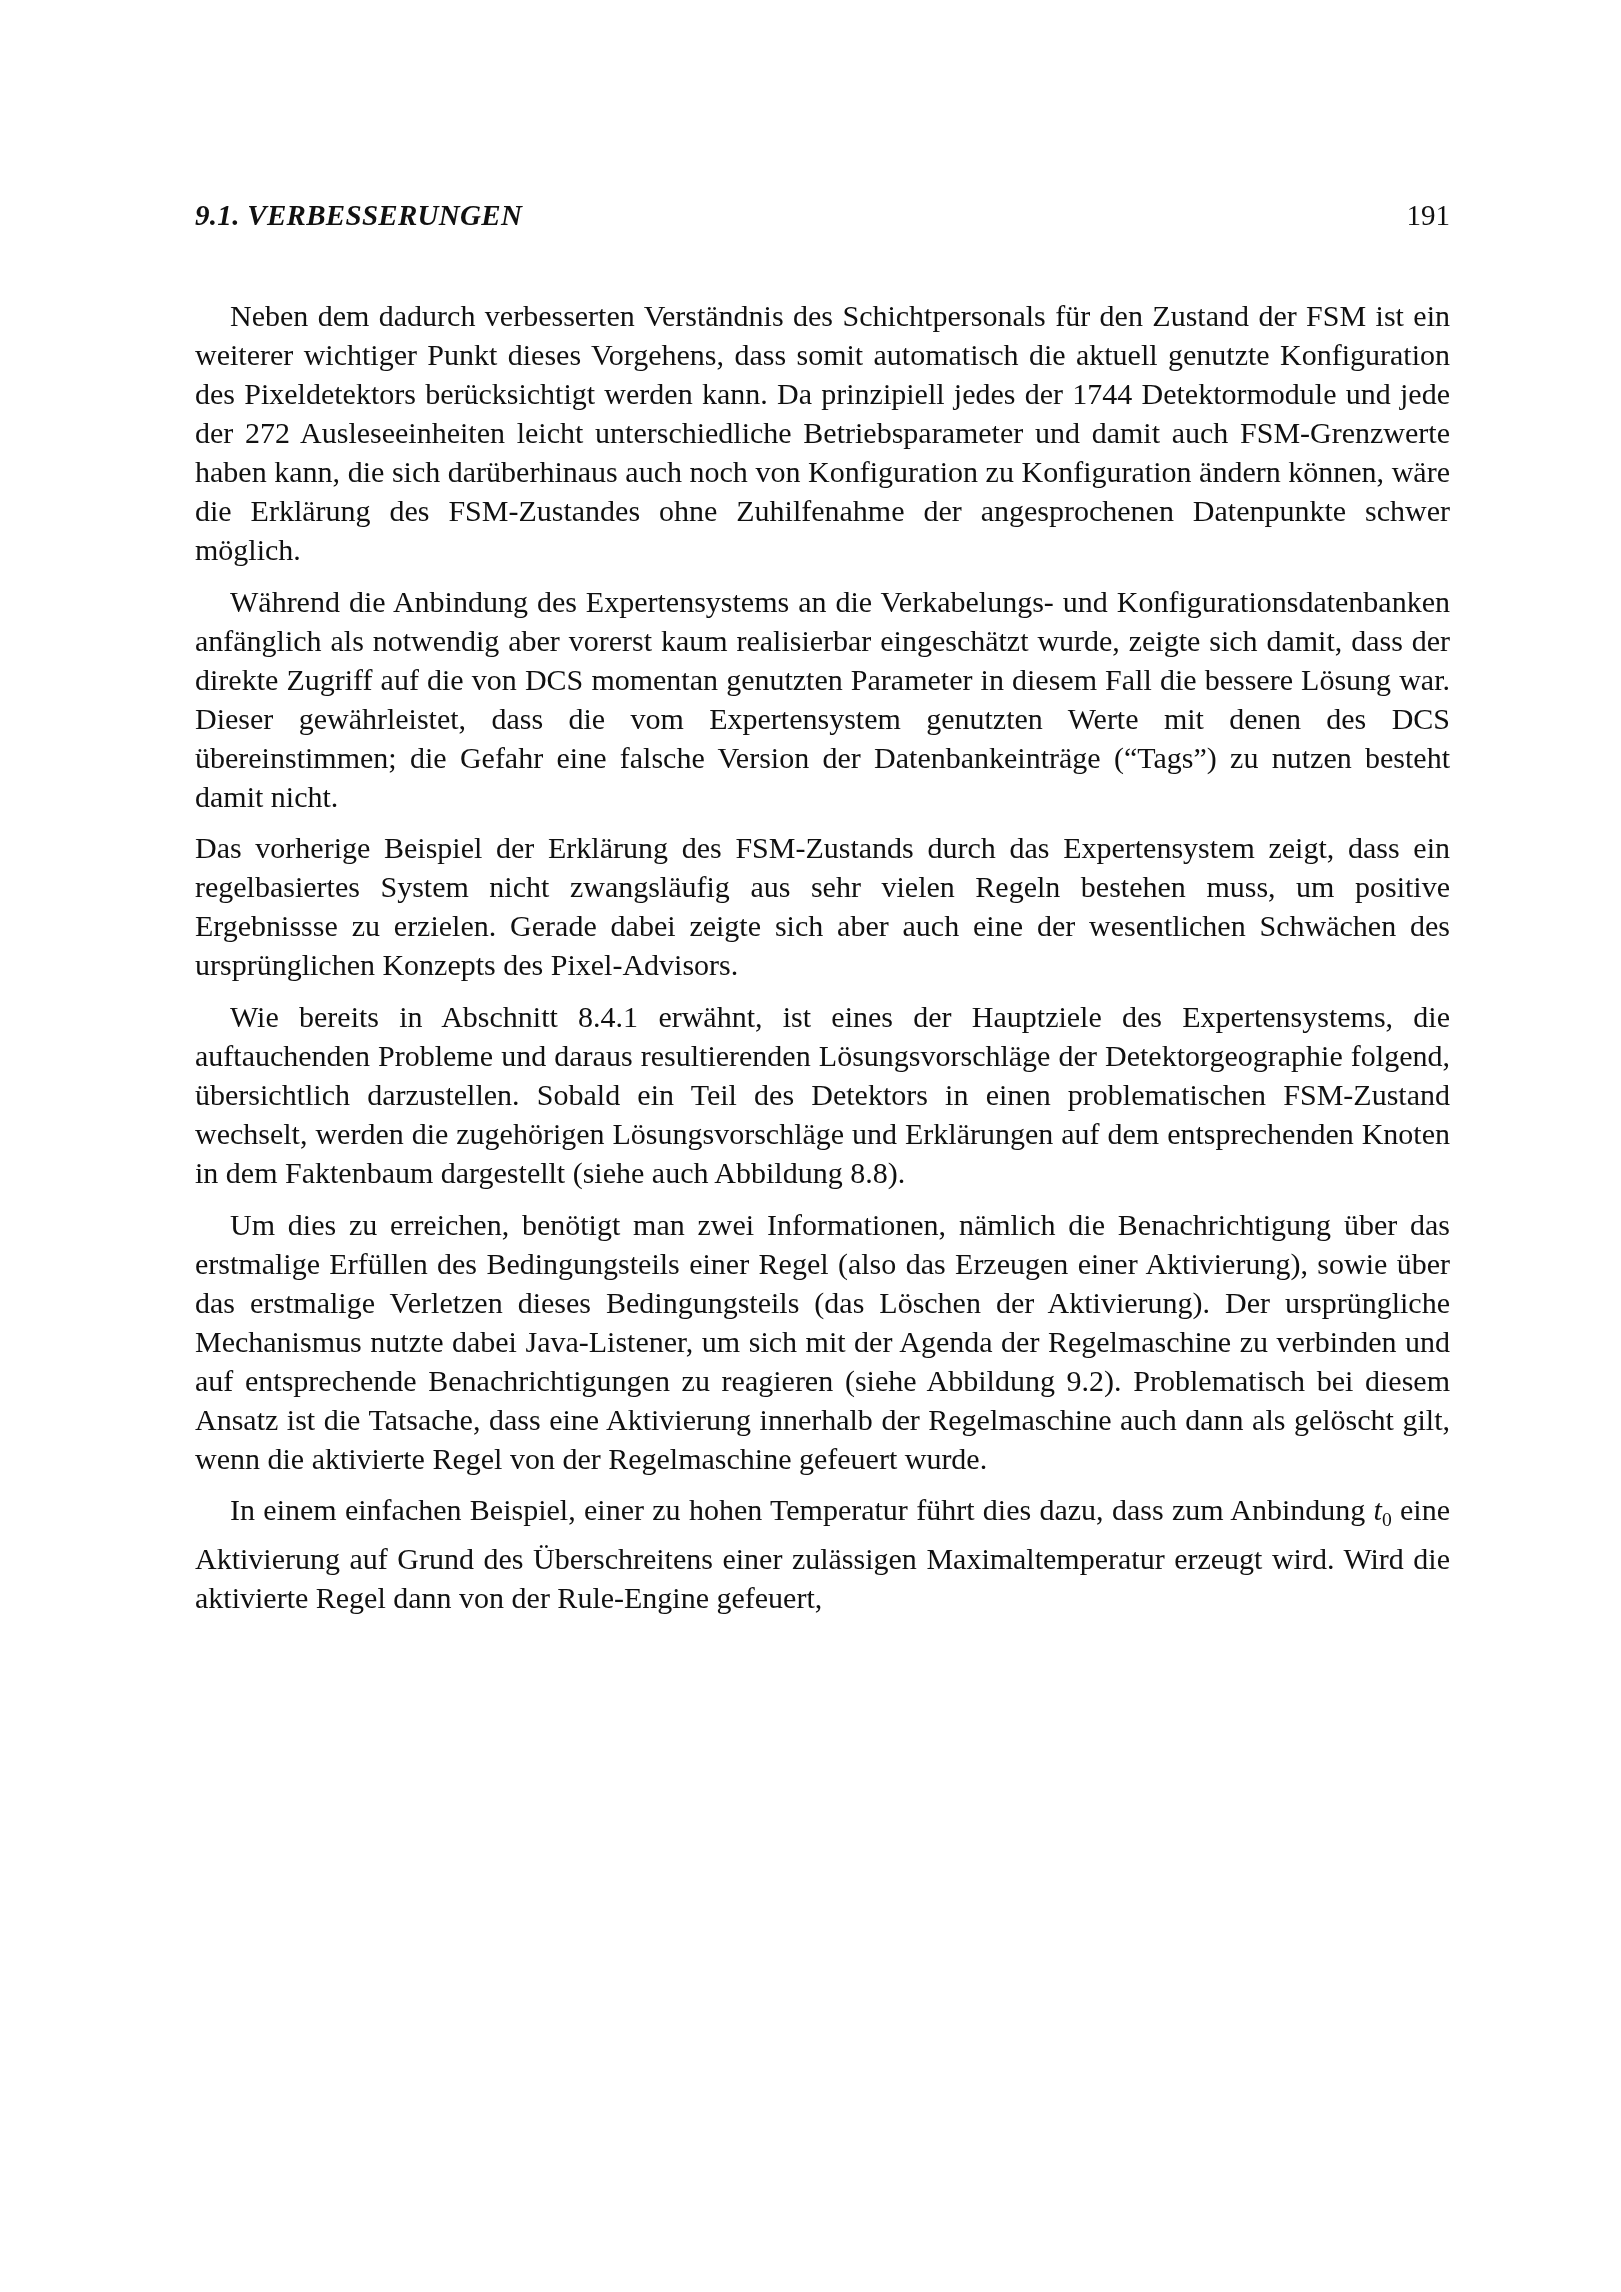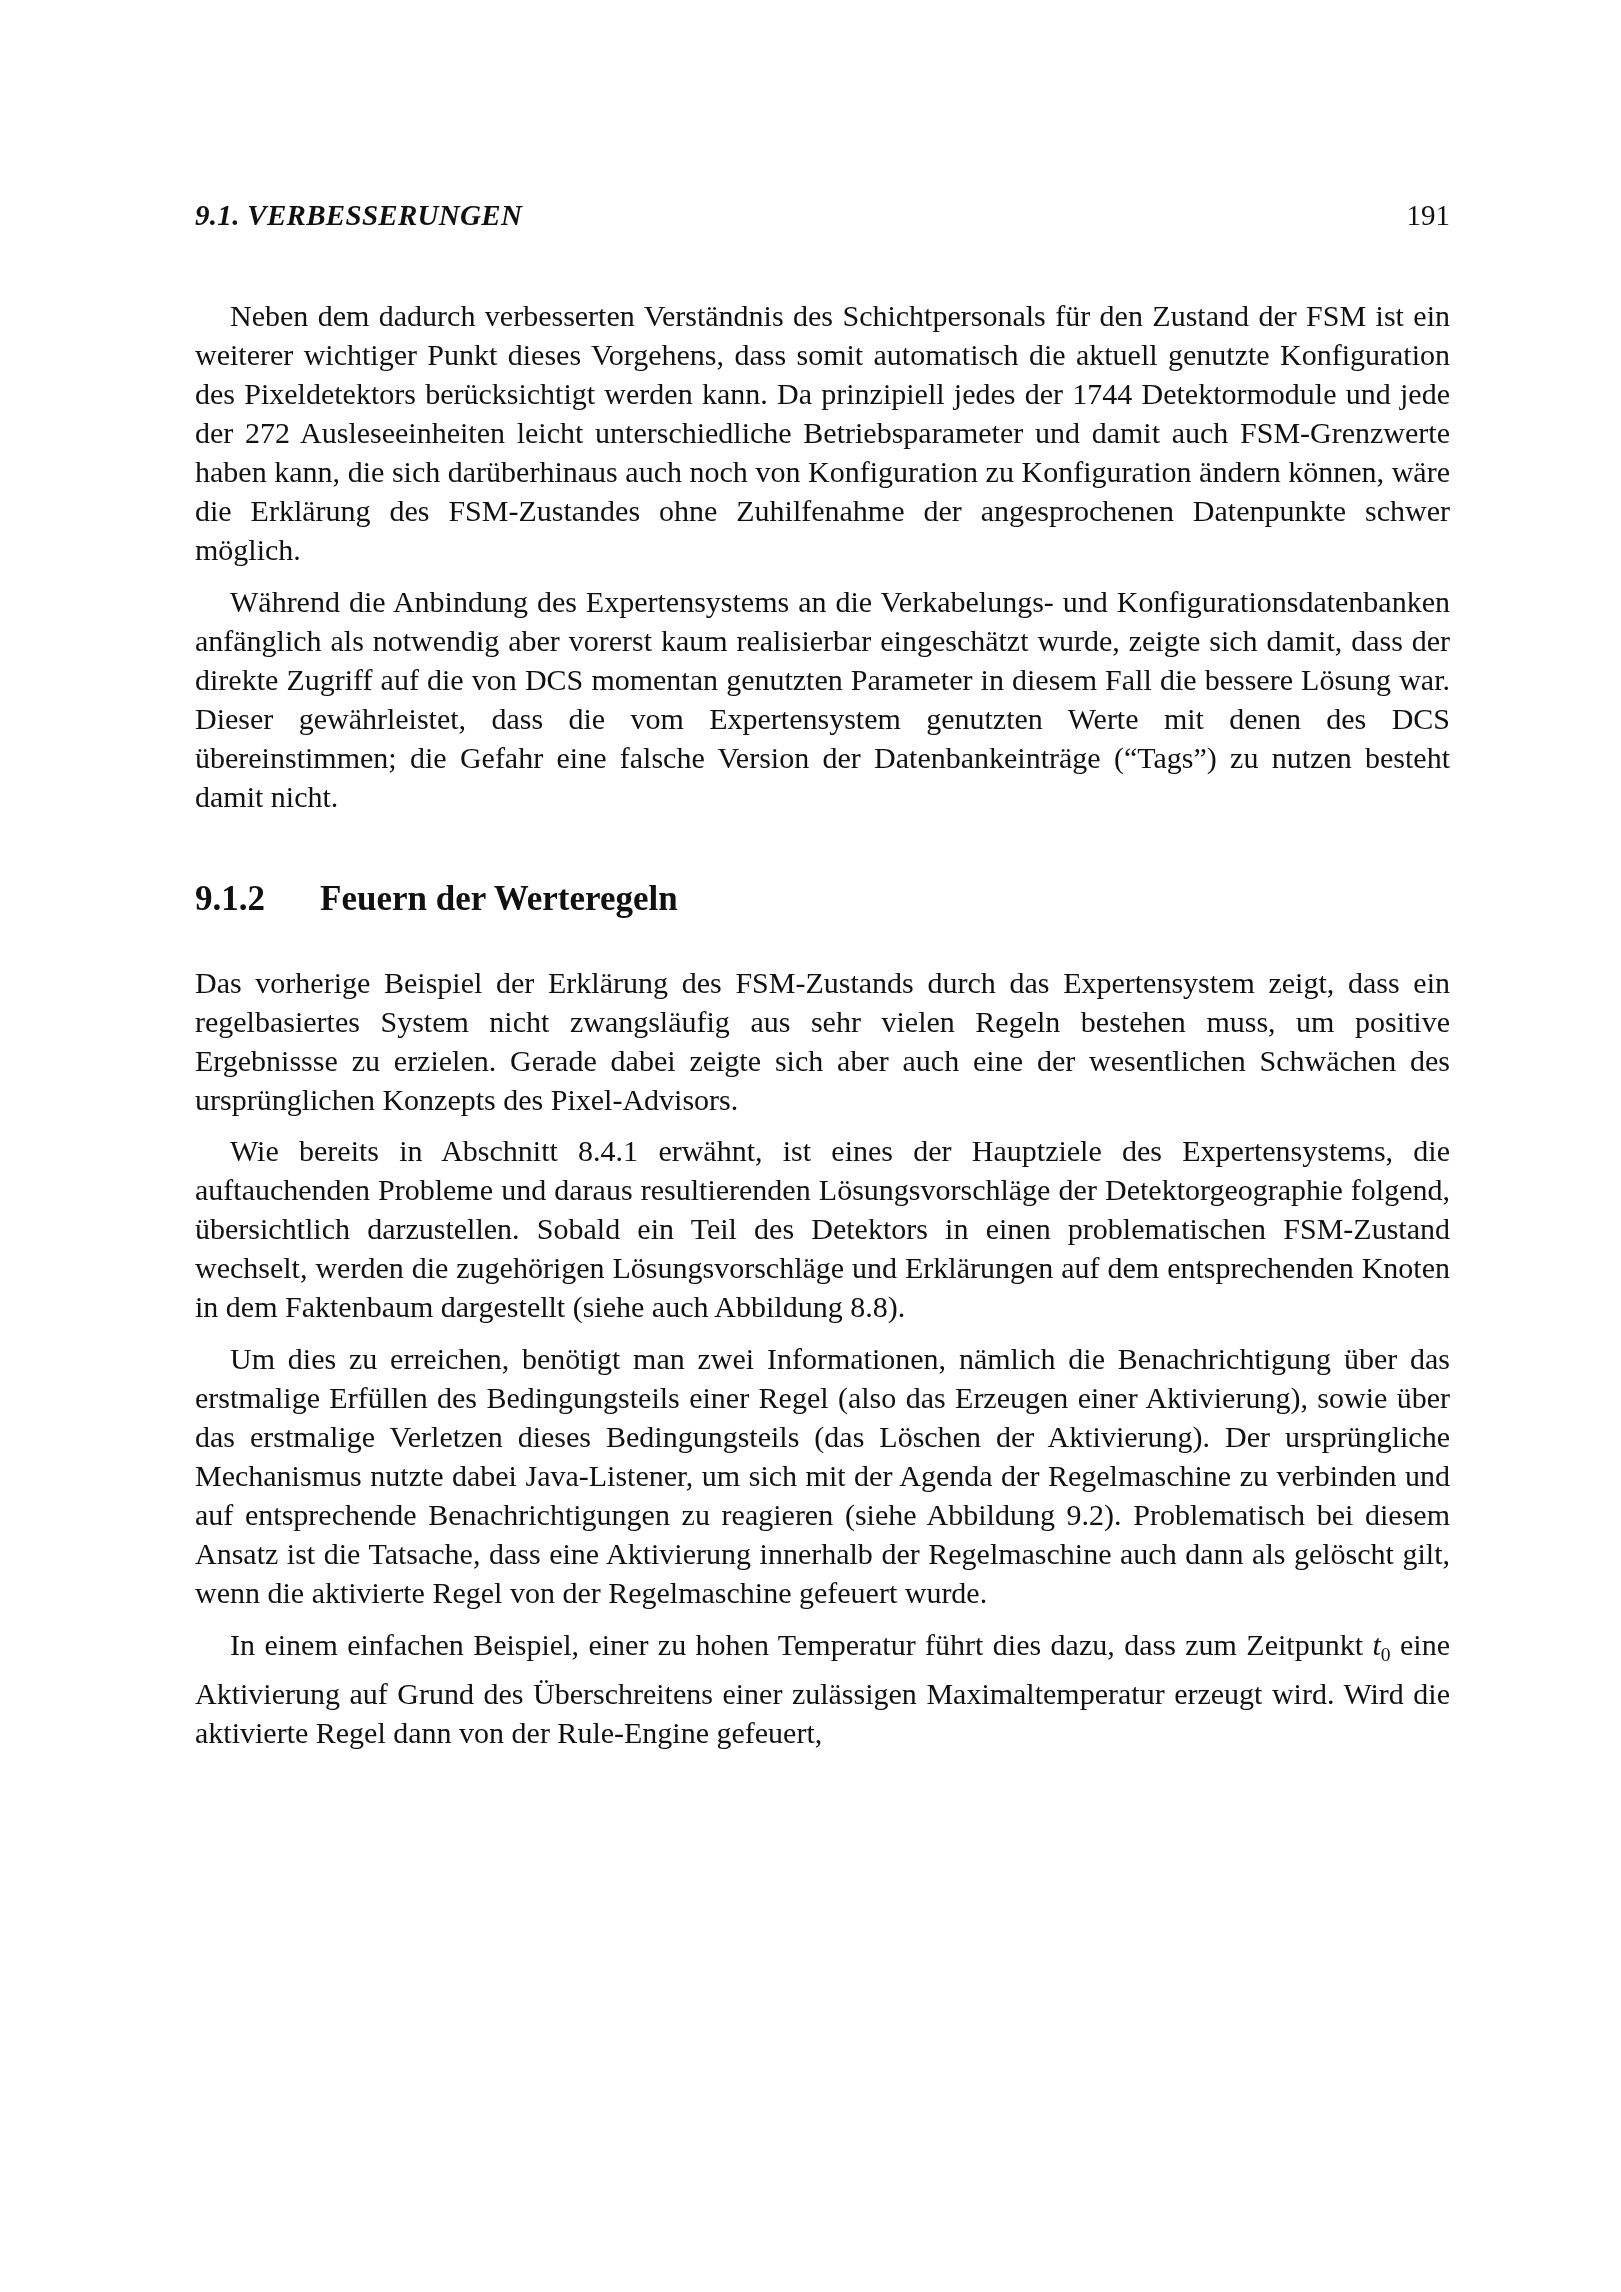--- a/index.html
+++ b/index.html
@@ -34,9 +34,6 @@
     <p>Neben dem dadurch verbesserten Verständnis des Schichtpersonals für den Zustand der FSM ist ein weiterer wichtiger Punkt dieses Vorgehens, dass somit automatisch die aktuell genutzte Konfiguration des Pixeldetektors berücksichtigt werden kann. Da prinzipiell jedes der 1744 Detektormodule und jede der 272 Ausleseeinheiten leicht unterschiedliche Betriebsparameter und damit auch FSM-Grenzwerte haben kann, die sich darüberhinaus auch noch von Konfiguration zu Konfiguration ändern können, wäre die Erklärung des FSM-Zustandes ohne Zuhilfenahme der angesprochenen Datenpunkte schwer möglich.</p>
     <p>Während die Anbindung des Expertensystems an die Verkabelungs- und Konfigurationsdatenbanken anfänglich als notwendig aber vorerst kaum realisierbar eingeschätzt wurde, zeigte sich damit, dass der direkte Zugriff auf die von DCS momentan genutzten Parameter in diesem Fall die bessere Lösung war. Dieser gewährleistet, dass die vom Expertensystem genutzten Werte mit denen des DCS übereinstimmen; die Gefahr eine falsche Version der Datenbankeinträge (“Tags”) zu nutzen besteht damit nicht.</p>
 
-    <h3>
-      <span class="num">9.1.2</span><span>Feuern der Werteregeln</span>
-    </h3>
 
     <p class="noindent">Das vorherige Beispiel der Erklärung des FSM-Zustands durch das Expertensystem zeigt, dass ein regelbasiertes System nicht zwangsläufig aus sehr vielen Regeln bestehen muss, um positive Ergebnissse zu erzielen. Gerade dabei zeigte sich aber auch eine der wesentlichen Schwächen des ursprünglichen Konzepts des Pixel-Advisors.</p>
     <p>Wie bereits in Abschnitt 8.4.1 erwähnt, ist eines der Hauptziele des Expertensystems, die auftauchenden Probleme und daraus resultierenden Lösungsvorschläge der Detektorgeographie folgend, übersichtlich darzustellen. Sobald ein Teil des Detektors in einen problematischen FSM-Zustand wechselt, werden die zugehörigen Lösungsvorschläge und Erklärungen auf dem entsprechenden Knoten in dem Faktenbaum dargestellt (siehe auch Abbildung 8.8).</p>

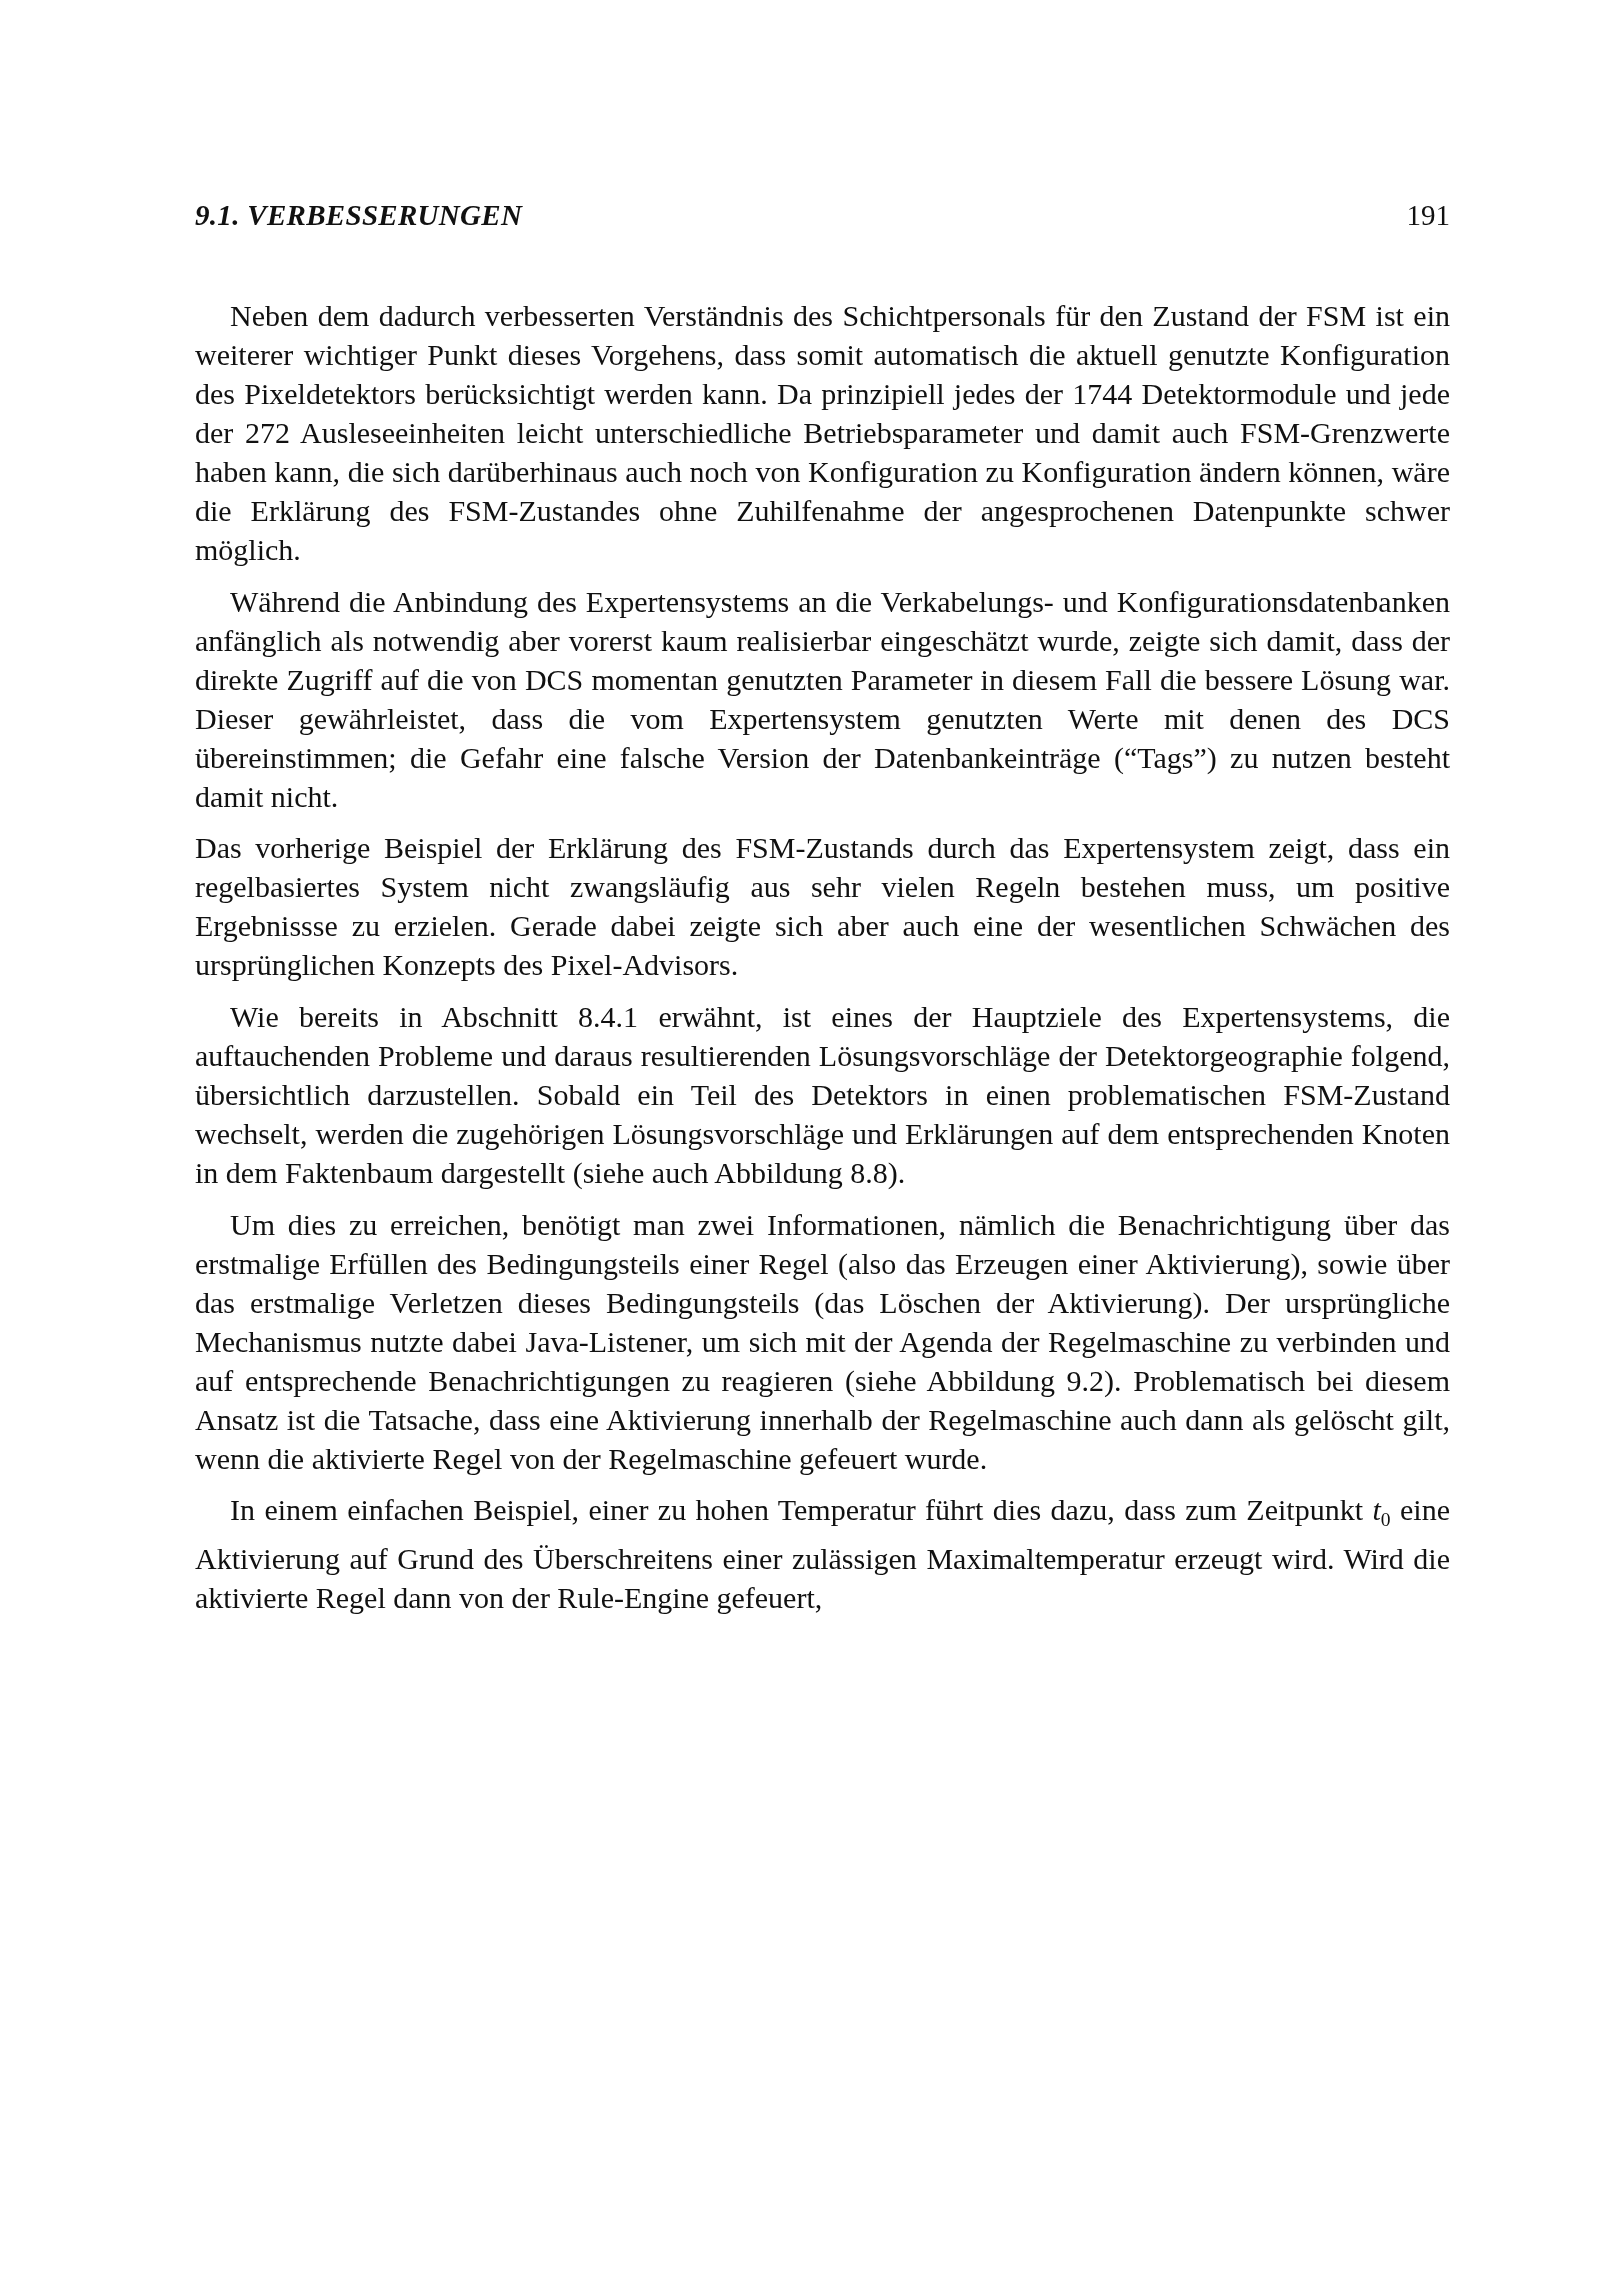--- a/index.html
+++ b/index.html
@@ -38,7 +38,7 @@
     <p class="noindent">Das vorherige Beispiel der Erklärung des FSM-Zustands durch das Expertensystem zeigt, dass ein regelbasiertes System nicht zwangsläufig aus sehr vielen Regeln bestehen muss, um positive Ergebnissse zu erzielen. Gerade dabei zeigte sich aber auch eine der wesentlichen Schwächen des ursprünglichen Konzepts des Pixel-Advisors.</p>
     <p>Wie bereits in Abschnitt 8.4.1 erwähnt, ist eines der Hauptziele des Expertensystems, die auftauchenden Probleme und daraus resultierenden Lösungsvorschläge der Detektorgeographie folgend, übersichtlich darzustellen. Sobald ein Teil des Detektors in einen problematischen FSM-Zustand wechselt, werden die zugehörigen Lösungsvorschläge und Erklärungen auf dem entsprechenden Knoten in dem Faktenbaum dargestellt (siehe auch Abbildung 8.8).</p>
     <p>Um dies zu erreichen, benötigt man zwei Informationen, nämlich die Benachrichtigung über das erstmalige Erfüllen des Bedingungsteils einer Regel (also das Erzeugen einer Aktivierung), sowie über das erstmalige Verletzen dieses Bedingungsteils (das Löschen der Aktivierung). Der ursprüngliche Mechanismus nutzte dabei Java-Listener, um sich mit der Agenda der Regelmaschine zu verbinden und auf entsprechende Benachrichtigungen zu reagieren (siehe Abbildung 9.2). Problematisch bei diesem Ansatz ist die Tatsache, dass eine Aktivierung innerhalb der Regelmaschine auch dann als gelöscht gilt, wenn die aktivierte Regel von der Regelmaschine gefeuert wurde.</p>
-    <p><span>In einem einfachen Beispiel, einer zu hohen Temperatur führt dies dazu, dass zum Zeitpunkt </span><span class="ital">t</span><span class="sub">0</span><span> eine Aktivierung auf Grund des Überschreitens einer zulässigen Maximaltemperatur erzeugt wird. Wird die aktivierte Regel dann von der Rule-Engine gefeuert,</span></p>
+    <p><span>In einem einfachen Beispiel, einer zu hohen Temperatur führt dies dazu, dass zum Anbindung </span><span class="ital">t</span><span class="sub">0</span><span> eine Aktivierung auf Grund des Überschreitens einer zulässigen Maximaltemperatur erzeugt wird. Wird die aktivierte Regel dann von der Rule-Engine gefeuert,</span></p>
   </div>
 </div>
 

